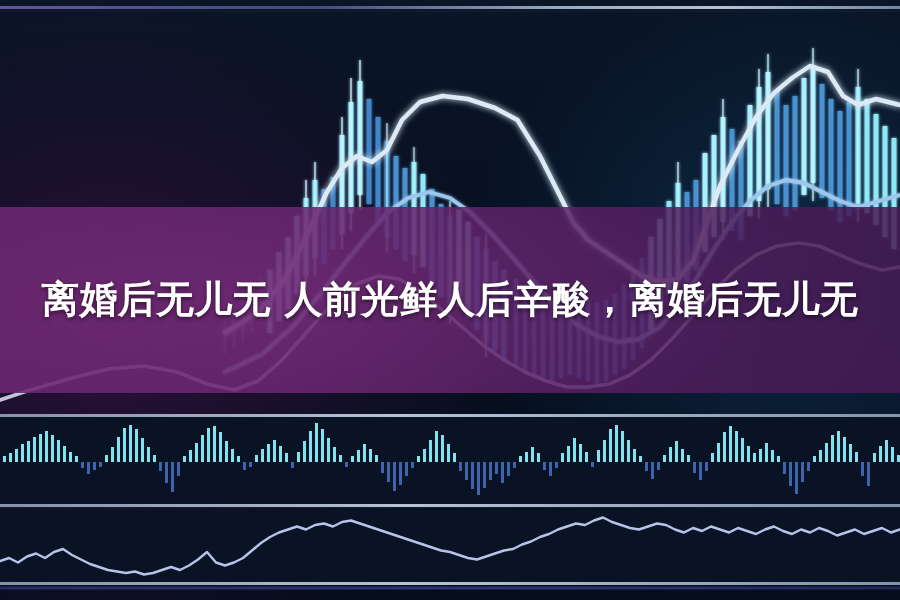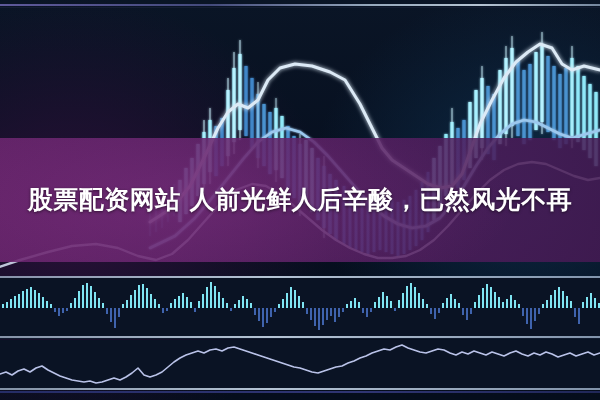--- a/index.html
+++ b/index.html
@@ -329,7 +329,7 @@
   </div>
 
   <div class="headline">
-    <div class="line">股票配资网站 人前光鲜人后辛酸，已然风光不再</div>
+    <div class="line">离婚后无儿无 人前光鲜人后辛酸，离婚后无儿无</div>
   </div>
 
   <div class="panel-rule" id="rule-a"></div>

